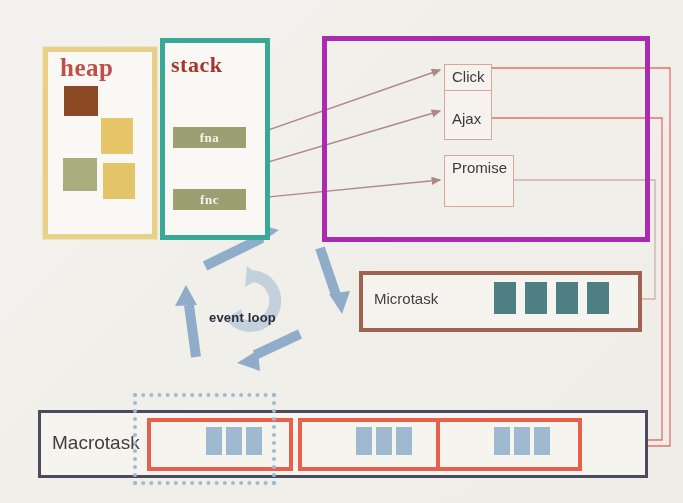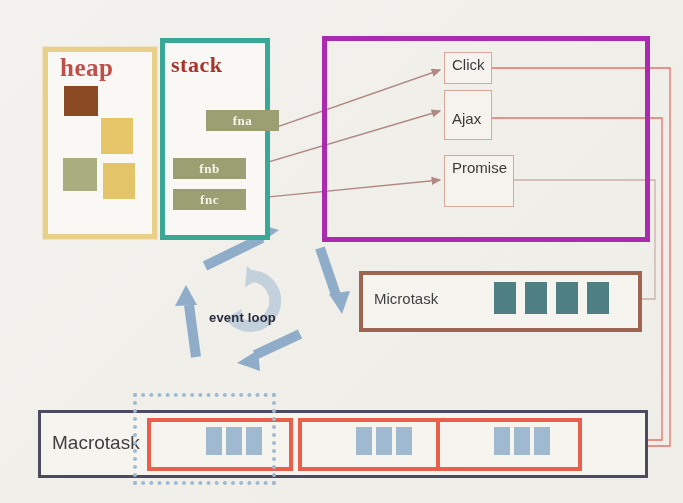--- a/index.html
+++ b/index.html
@@ -75,7 +75,7 @@
     display:flex;align-items:flex-start;
     box-sizing:border-box;
   }
-  #api-click{left:444px;top:52px;width:48px;height:32px;padding-top:3px;}
+  #api-click{left:444px;top:64px;width:48px;height:32px;padding-top:3px;}
   #api-ajax{left:444px;top:90px;width:48px;height:50px;padding-top:19px;}
   #api-promise{left:444px;top:155px;width:70px;height:52px;padding-top:3px;}
 

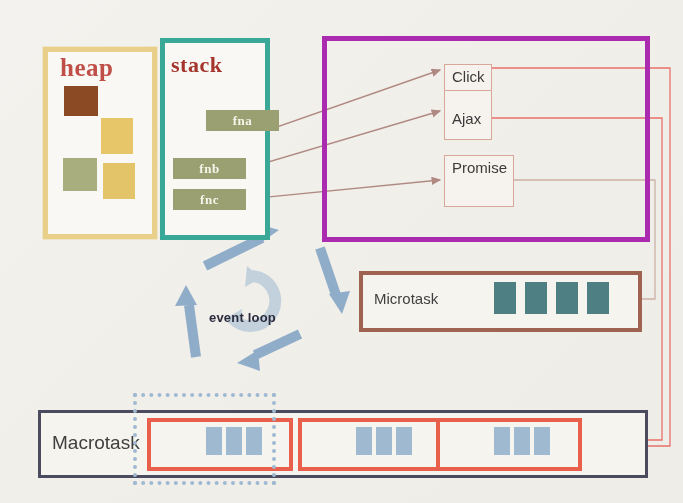--- a/index.html
+++ b/index.html
@@ -55,7 +55,7 @@
     display:flex;align-items:center;justify-content:center;
     letter-spacing:.5px;
   }
-  #stack-f0{top:110px;margin-left:33px;}
+  #stack-f0{top:127px;}
   #stack-f1{top:158px;}
   #stack-f2{top:189px;}
 

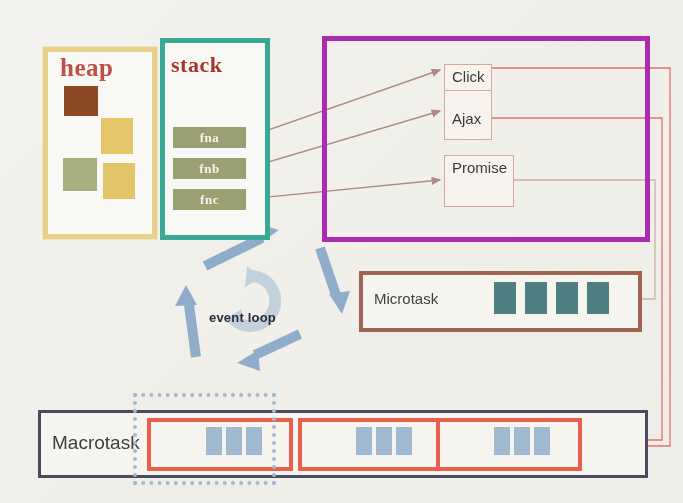--- a/index.html
+++ b/index.html
@@ -185,7 +185,6 @@
   <div class="abs" id="stack-box"></div>
   <div class="abs" id="stack-title">stack</div>
   <div class="stack-frame" id="stack-f0">fna</div>
-  <div class="stack-frame" id="stack-f1">fnb</div>
   <div class="stack-frame" id="stack-f2">fnc</div>
 
   <div class="abs" id="webapi-box"></div>

